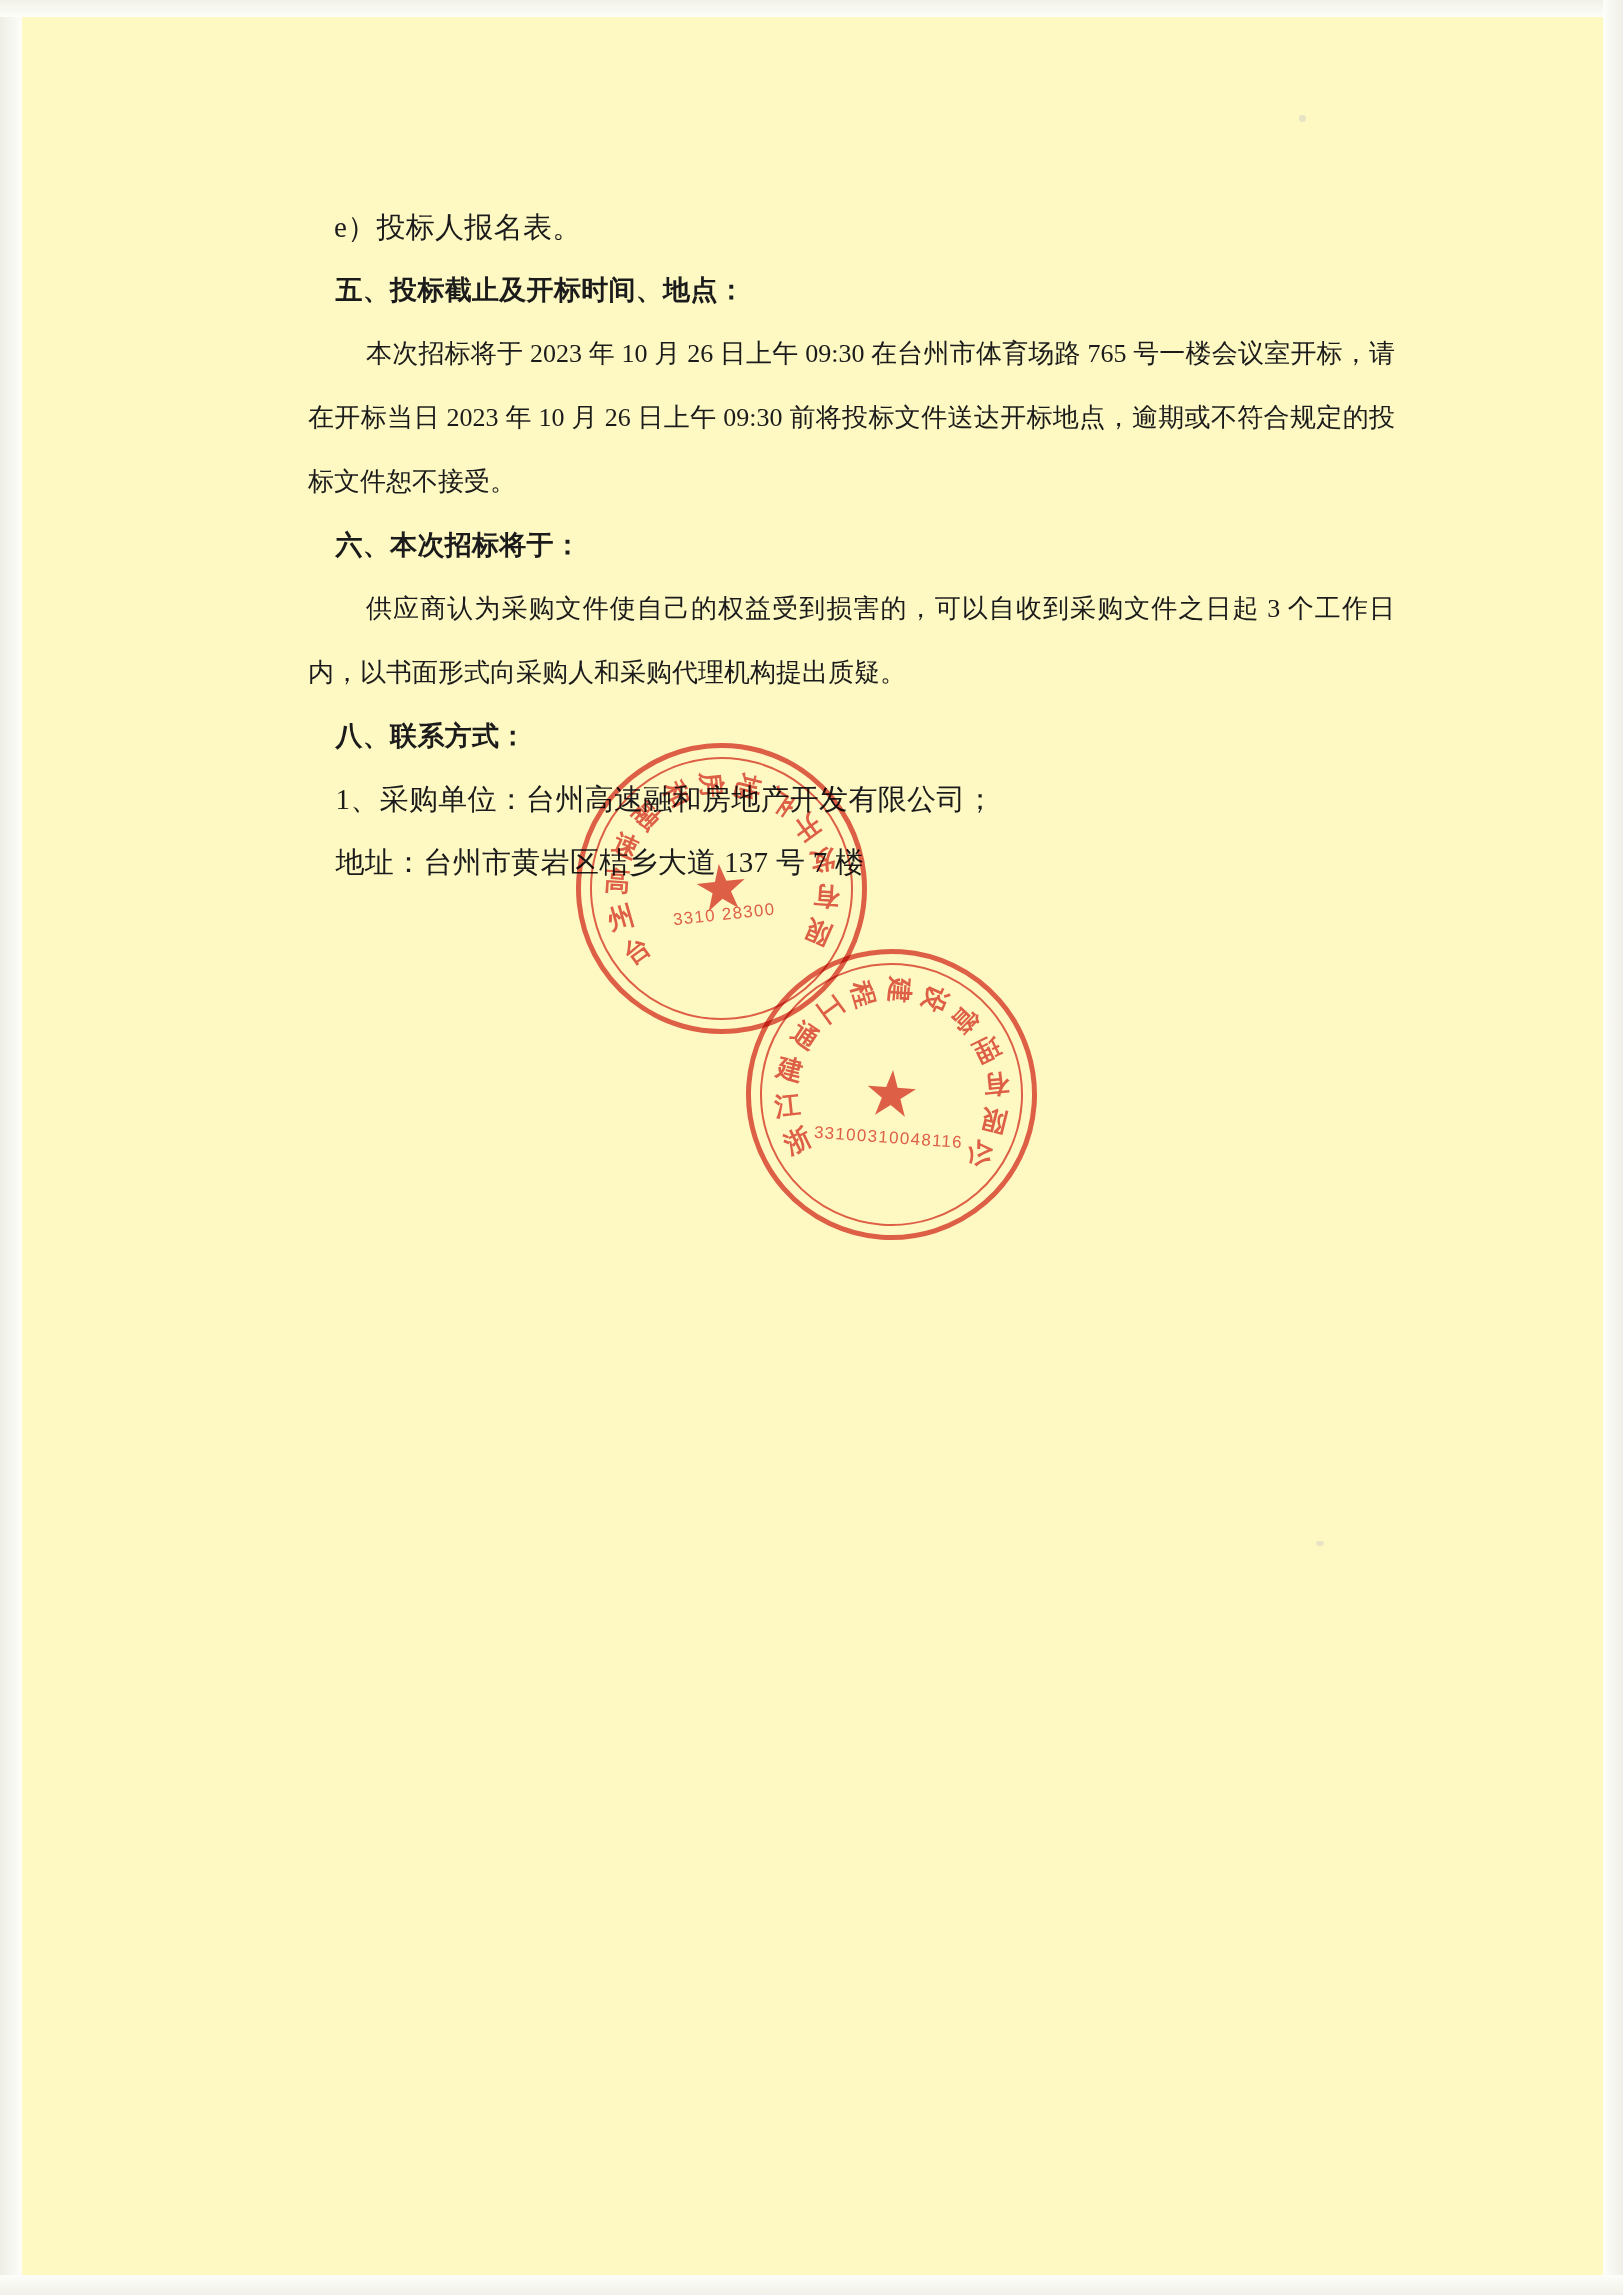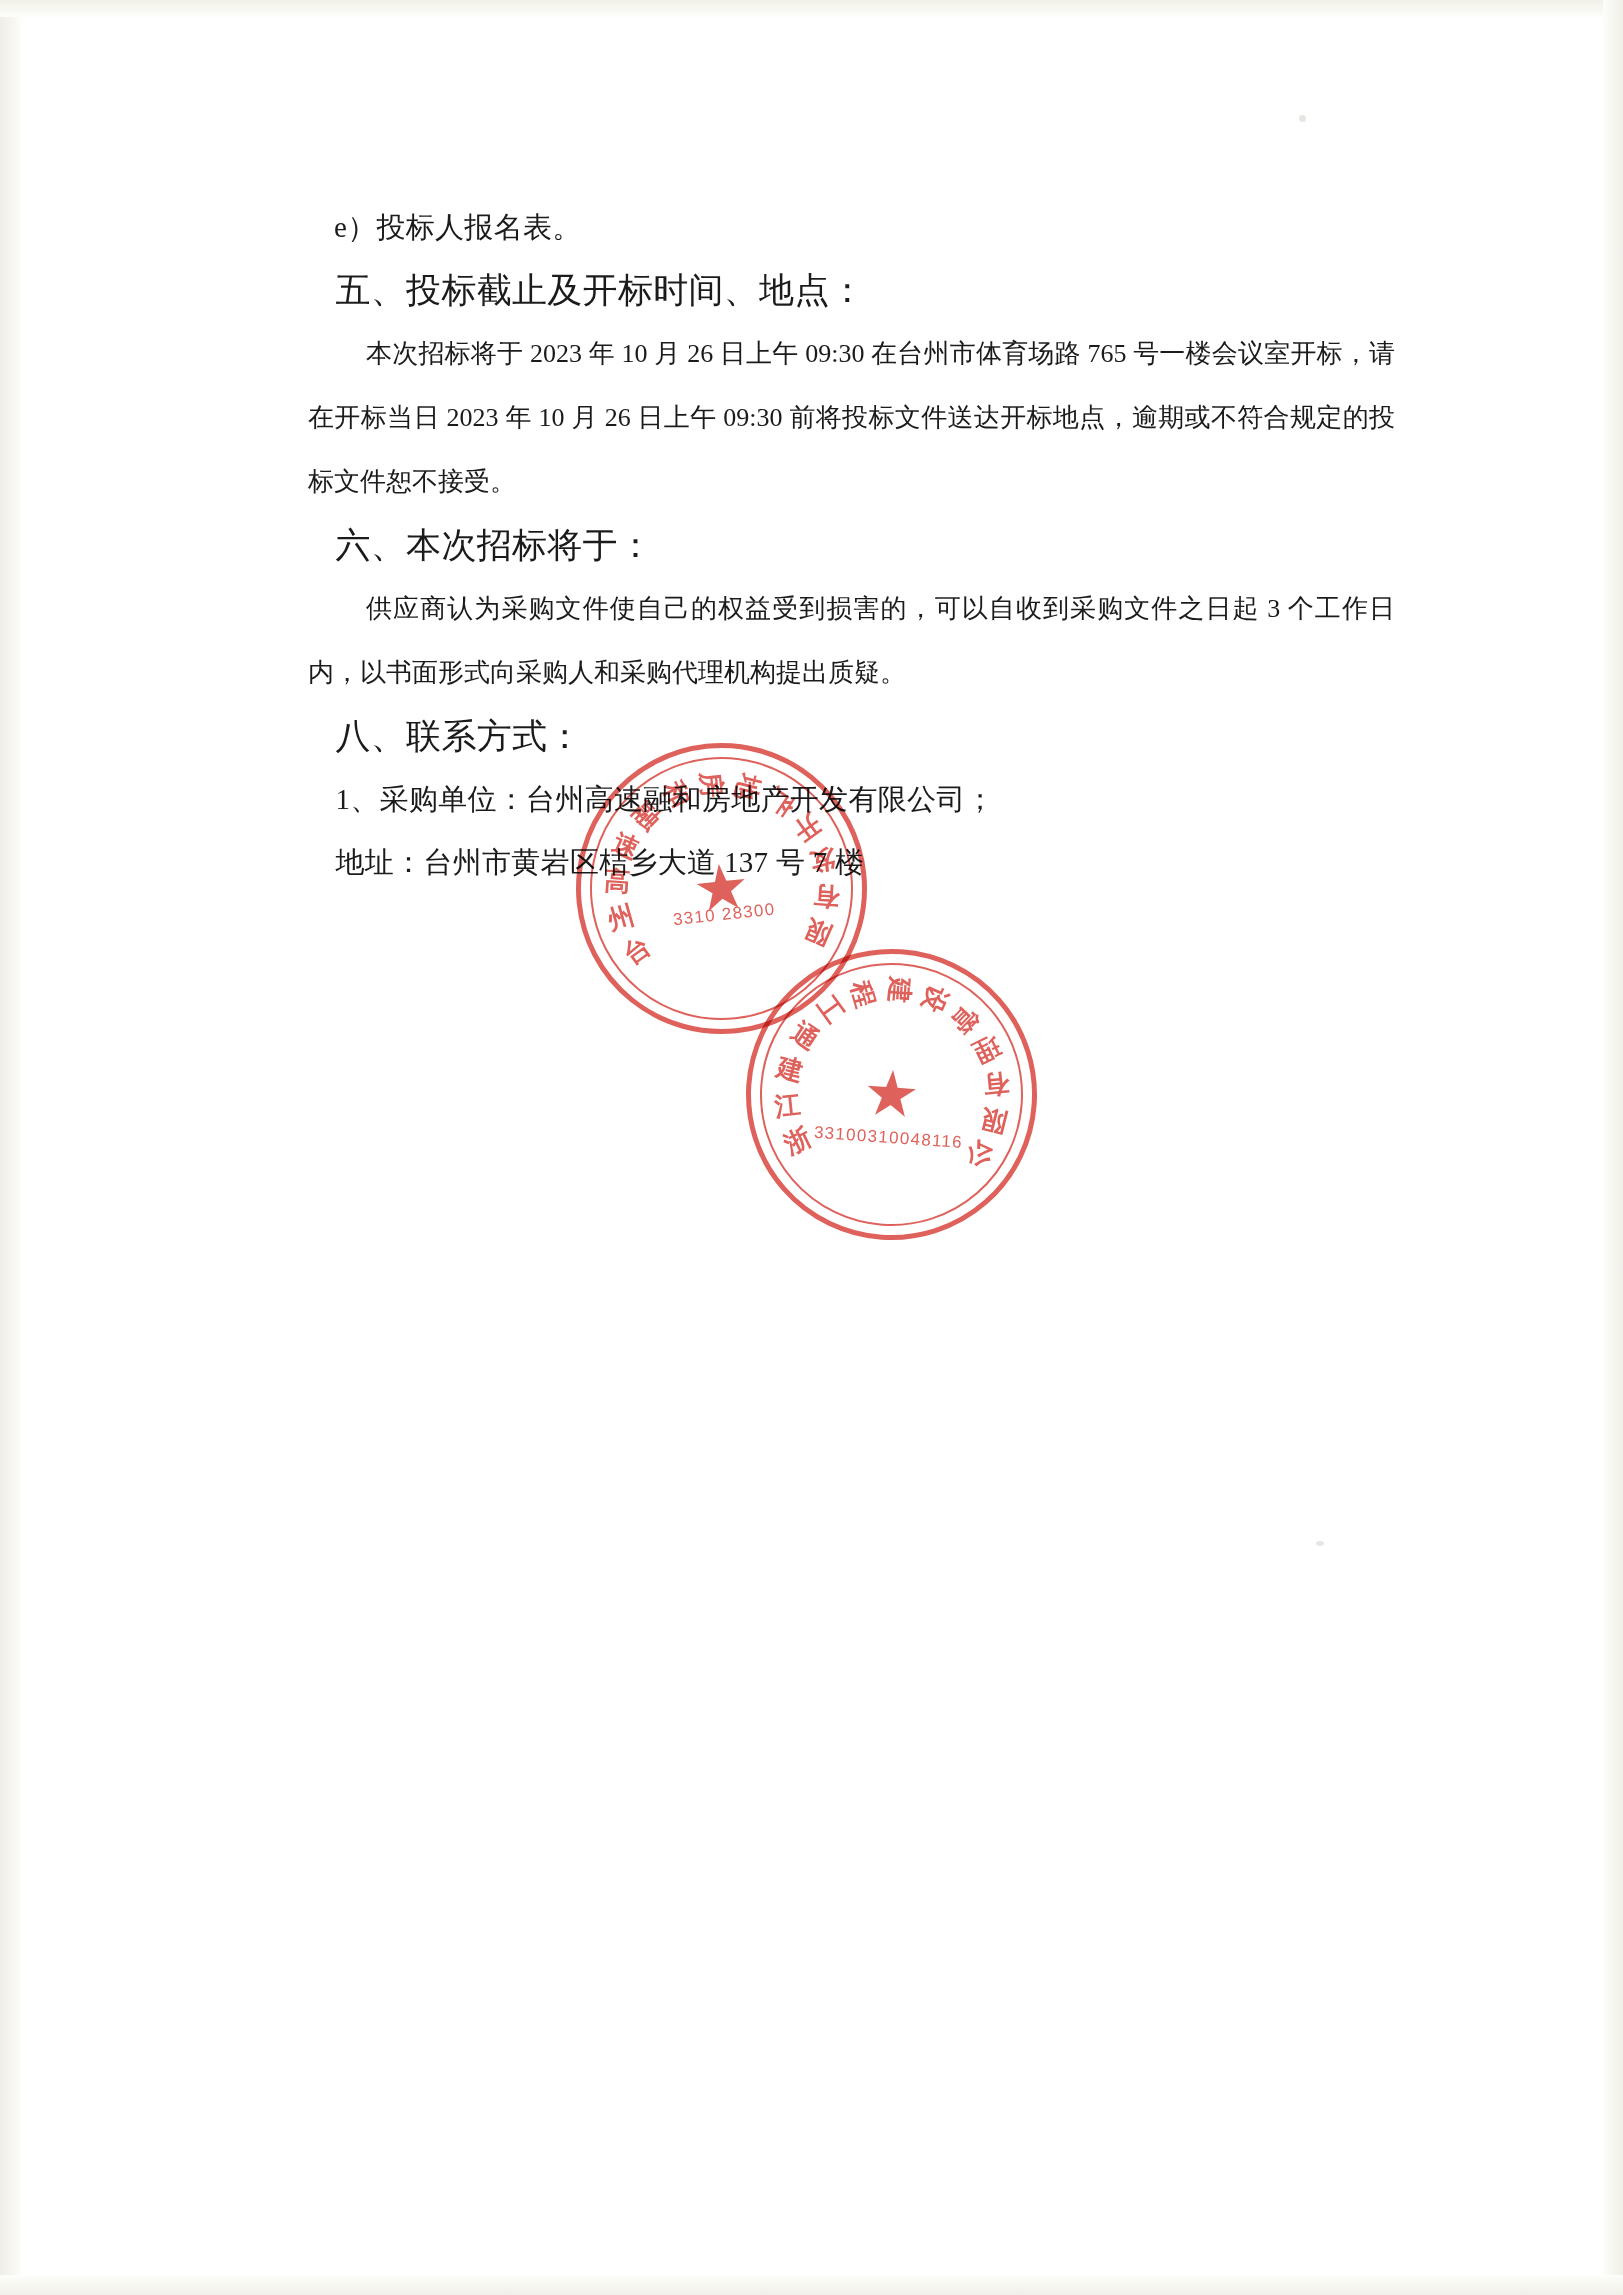--- a/index.html
+++ b/index.html
@@ -11,7 +11,7 @@
     position: relative;
     width: 1623px;
     height: 2295px;
-    background: #ffffff;
+    background: #fef9c3;
     overflow: hidden;
     font-family: "Liberation Serif", serif;
     box-sizing: border-box;

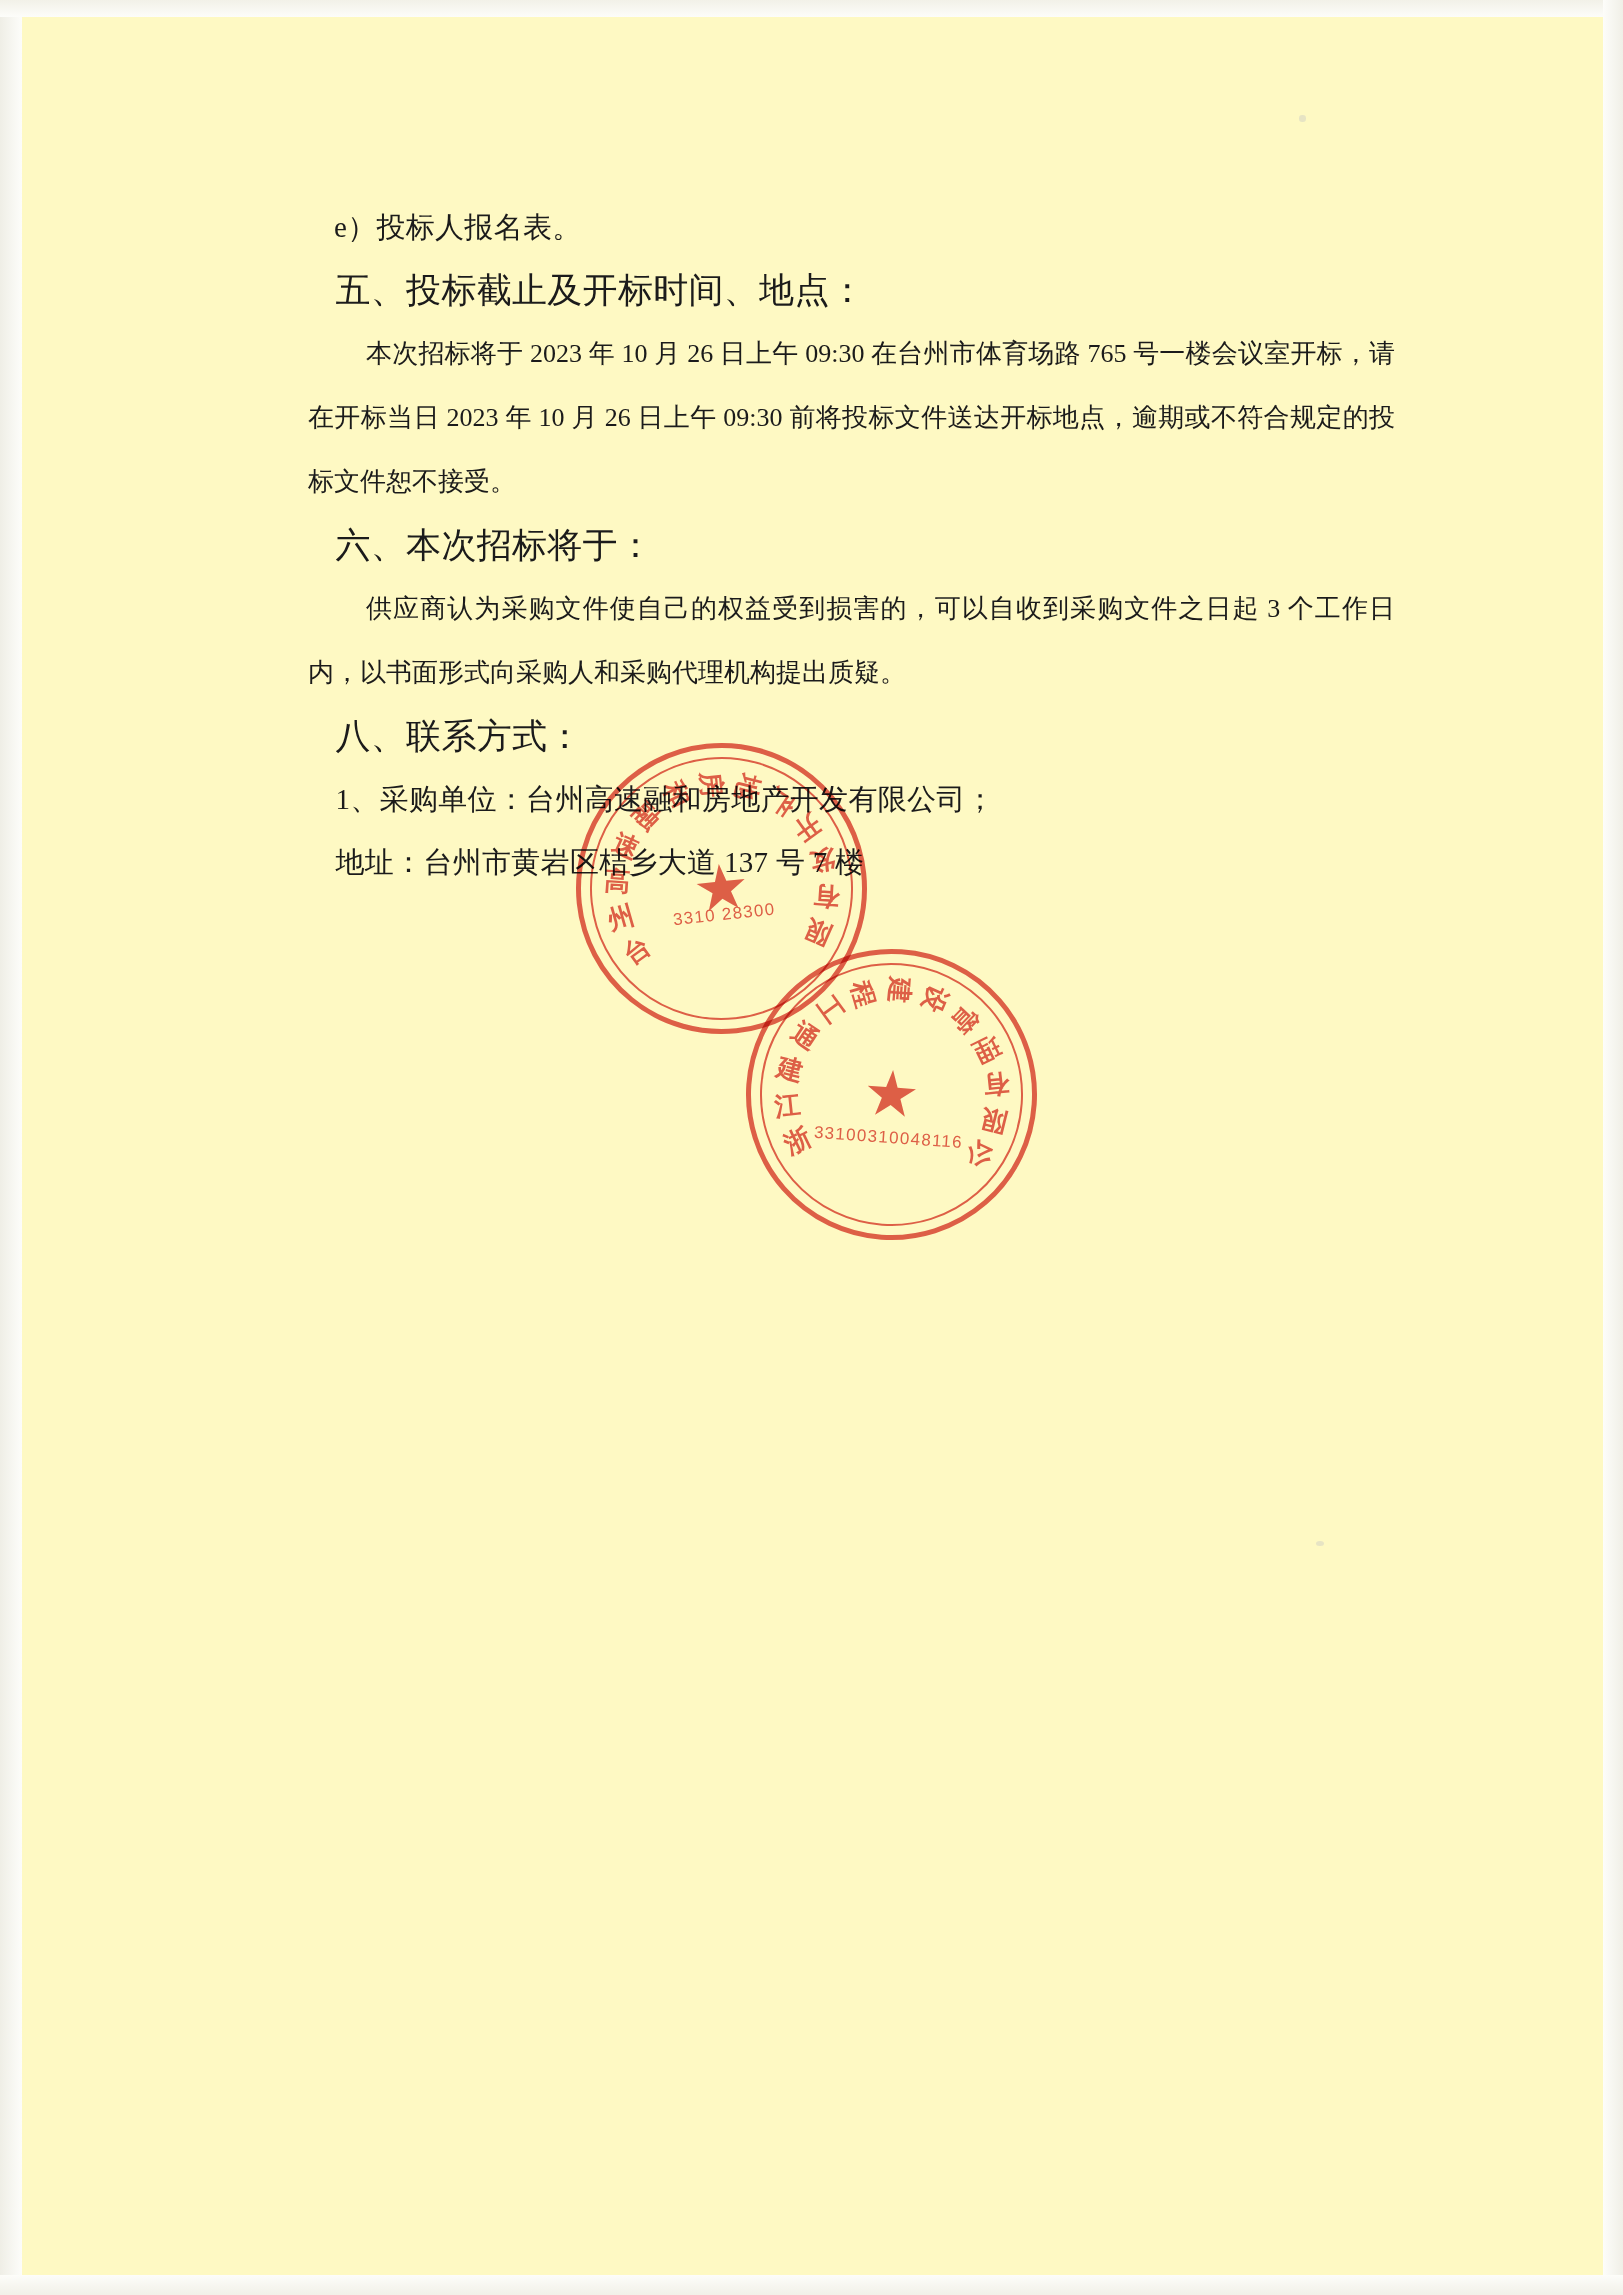--- a/index.html
+++ b/index.html
@@ -66,9 +66,9 @@
     padding-left: 27.5px;
   }
   .heading {
-    font-weight: normal;
+    font-weight: bold;
     padding-left: 27.5px;
-    font-size: 35px;
+    font-size: 27px;
   }
   .para {
     text-align: justify;

